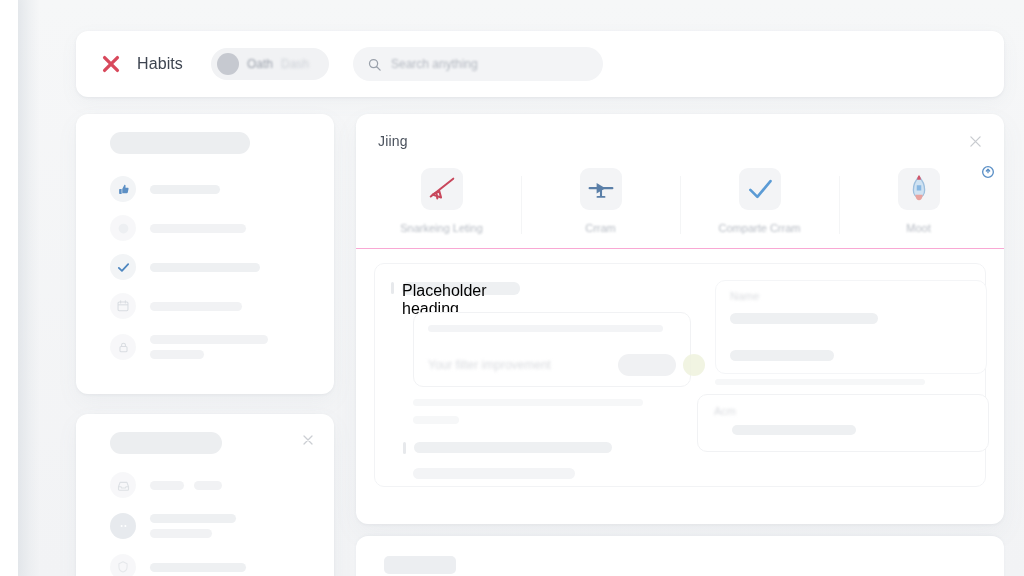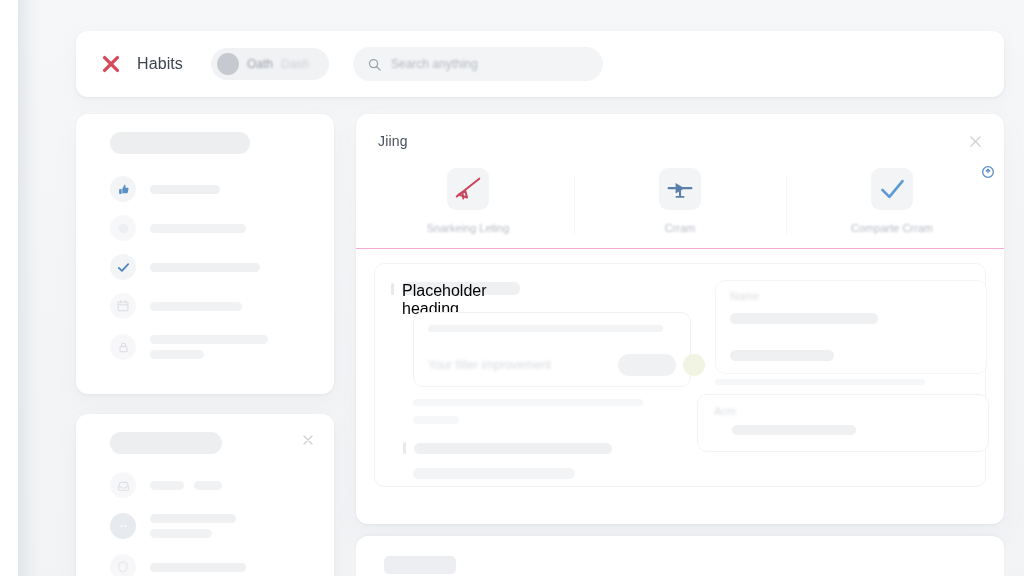--- a/index.html
+++ b/index.html
@@ -490,6 +490,17 @@
         <span class="tile-label">Comparte Crram</span>
       </div>
 
+      <div class="tile">
+        <span class="tile-icon">
+          <svg width="26" height="30" viewBox="0 0 26 32">
+            <path d="M13 3 c4 4 6 9 6 14 0 5-2.6 8-6 8s-6-3-6-8c0-5 2-10 6-14z" fill="#cfe2f2" stroke="#9dbfdd" stroke-width="1.4"></path>
+            <path d="M13 1 c1.6 2 2 3.6 2 5h-4c0-1.4.4-3 2-5z" fill="#d2566a"></path>
+            <path d="M9 22 h8 c-.4 4-2 6-4 6s-3.6-2-4-6z" fill="#e8a39f"></path>
+            <path d="M10.6 12 h4.8 v5.5 h-4.8z" fill="#6fa8dc" opacity=".75"></path>
+          </svg>
+        </span>
+        <span class="tile-label">Moot</span>
+      </div>
 
       <svg class="corner-badge" viewBox="0 0 24 24">
         <circle cx="12" cy="12" r="8" fill="none" stroke="#5a8fc6" stroke-width="2"></circle>

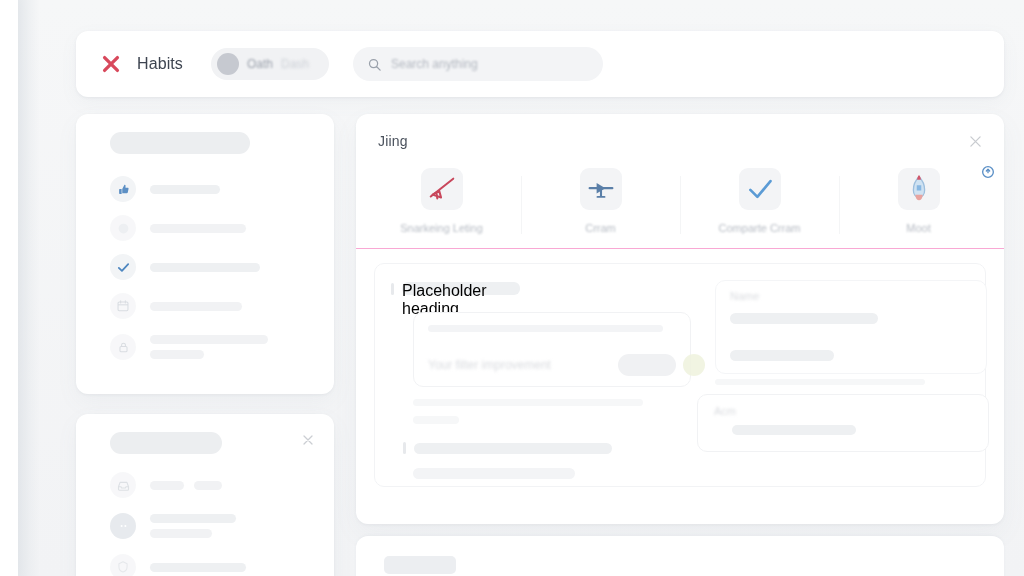--- a/index.html
+++ b/index.html
@@ -252,7 +252,7 @@
     background: #e7e9ec;
     flex: none;
   }
-  .bullet-row { display: flex; align-items: flex-end; gap: 8px; }
+  .bullet-row { display: flex; align-items: flex-start; gap: 8px; }
 
   .inner-card {
     border: 1px solid #f1f2f4;

